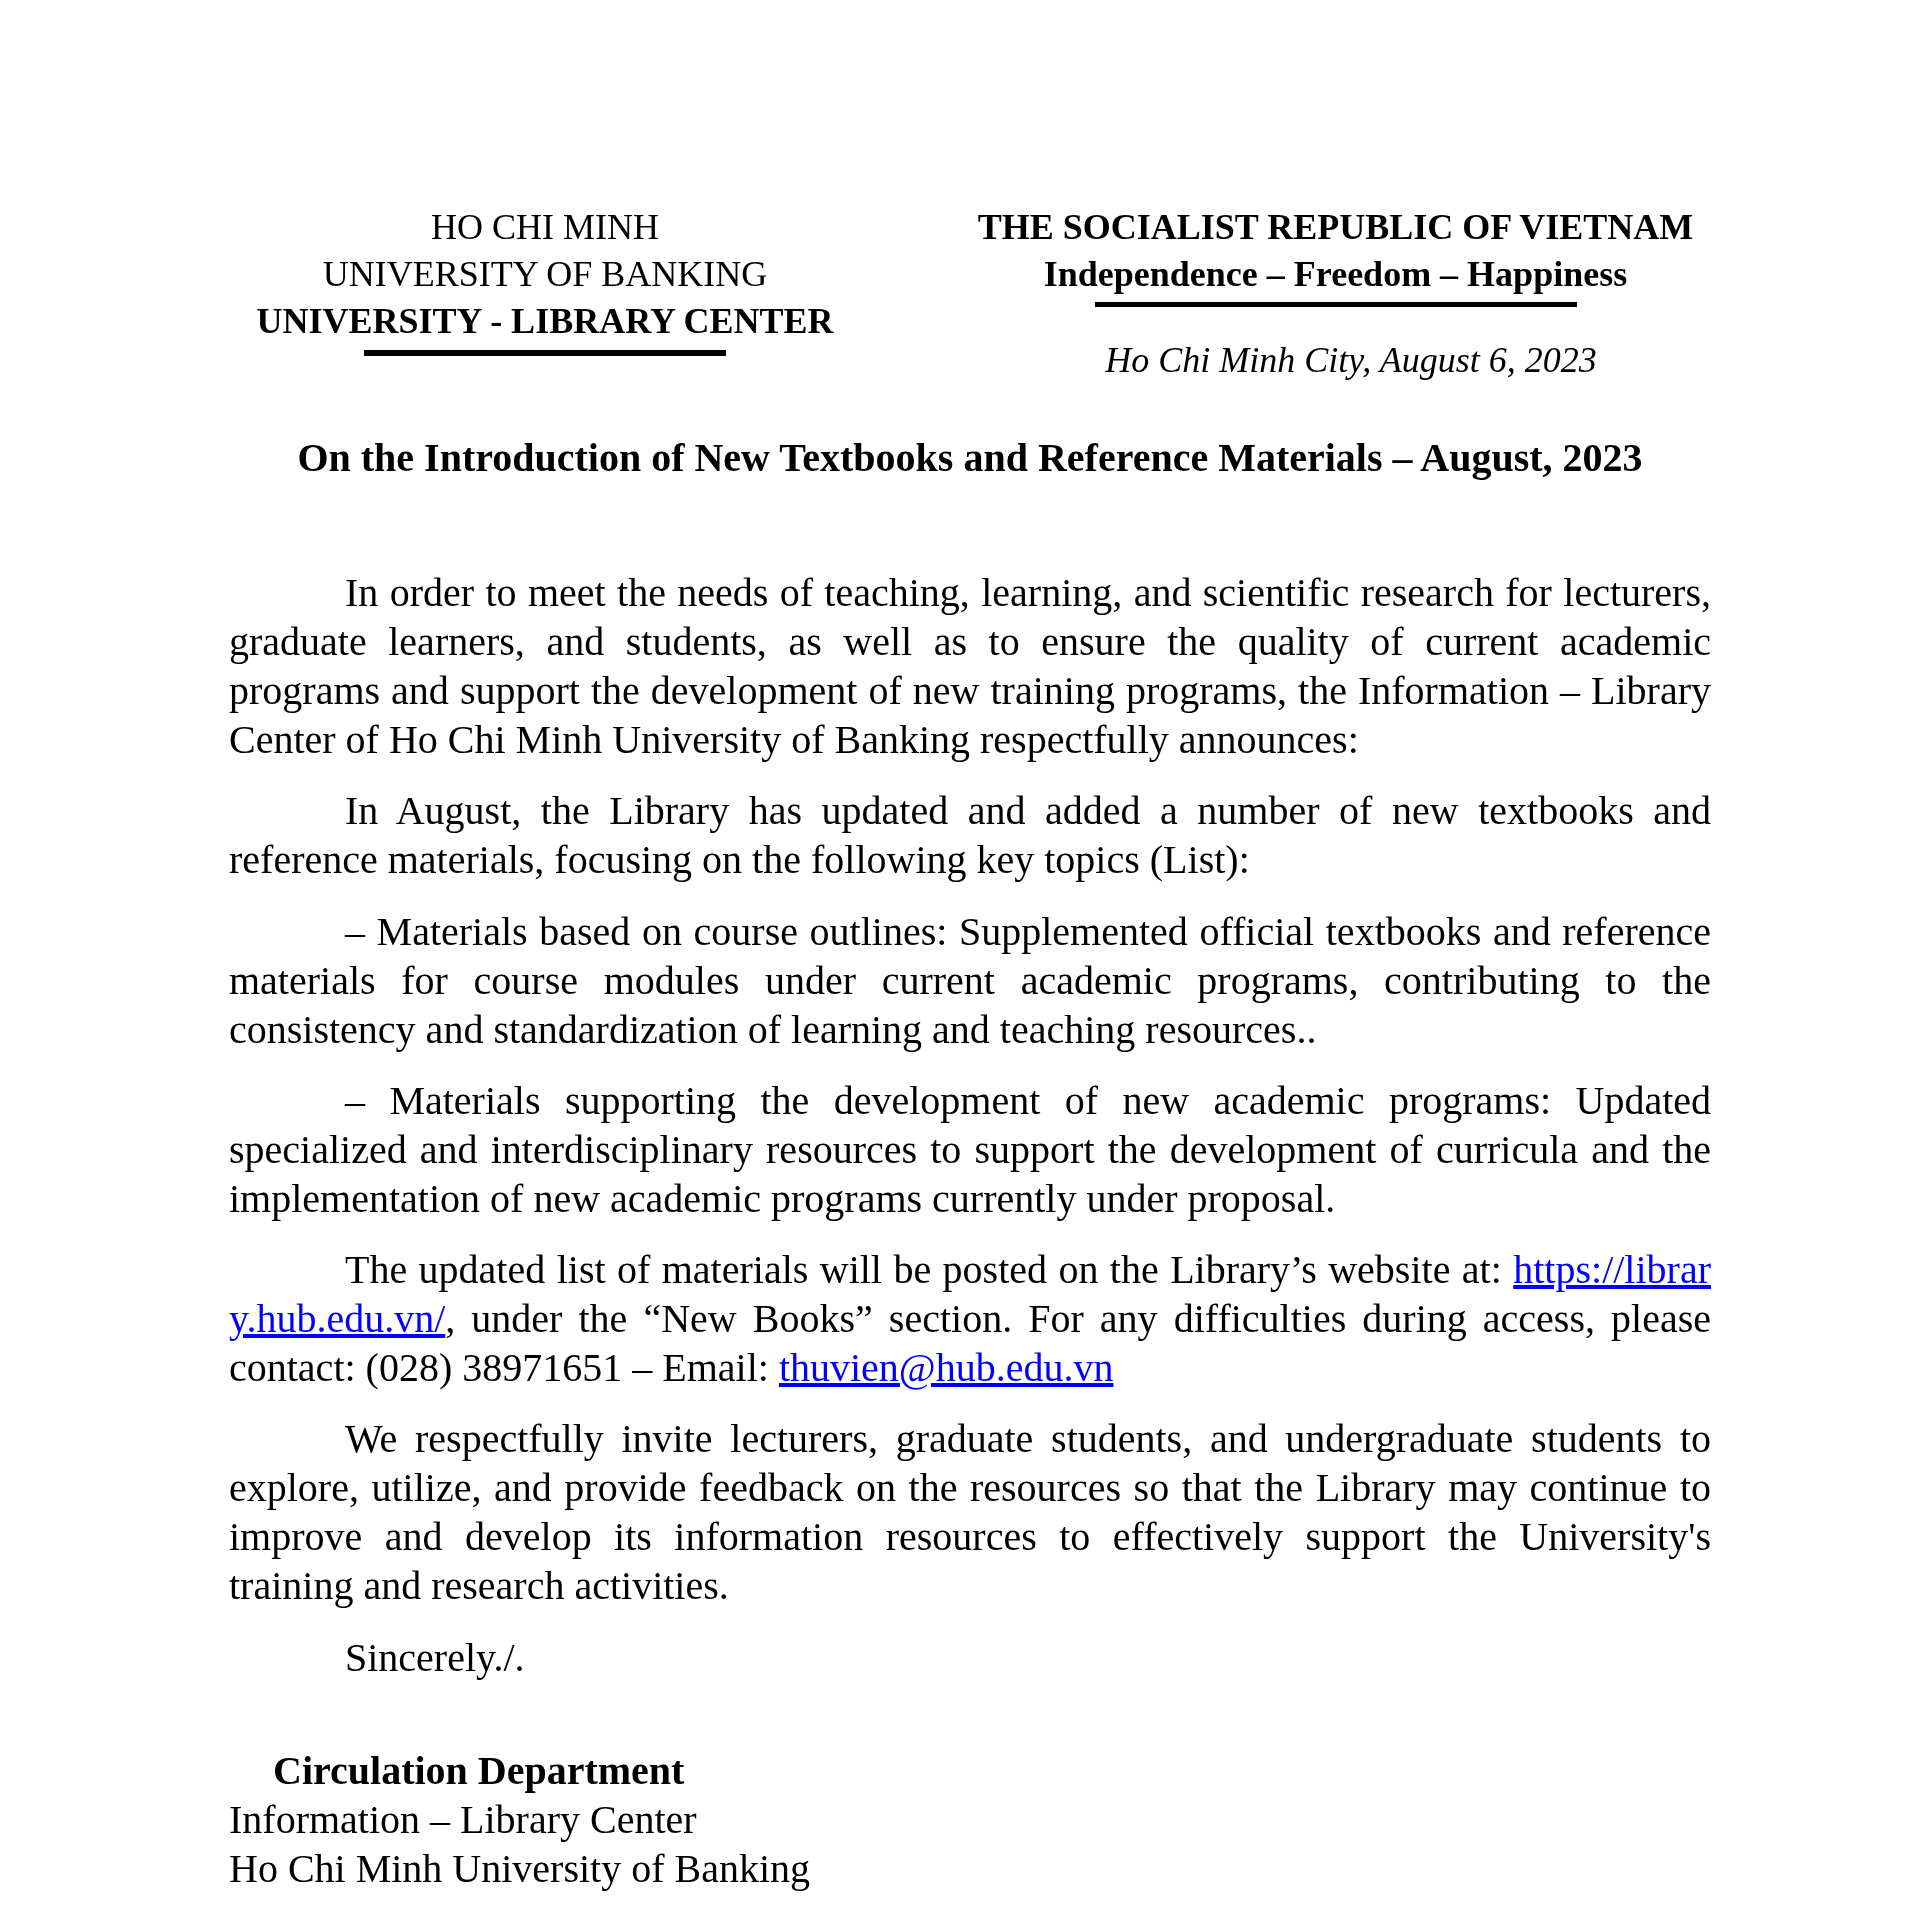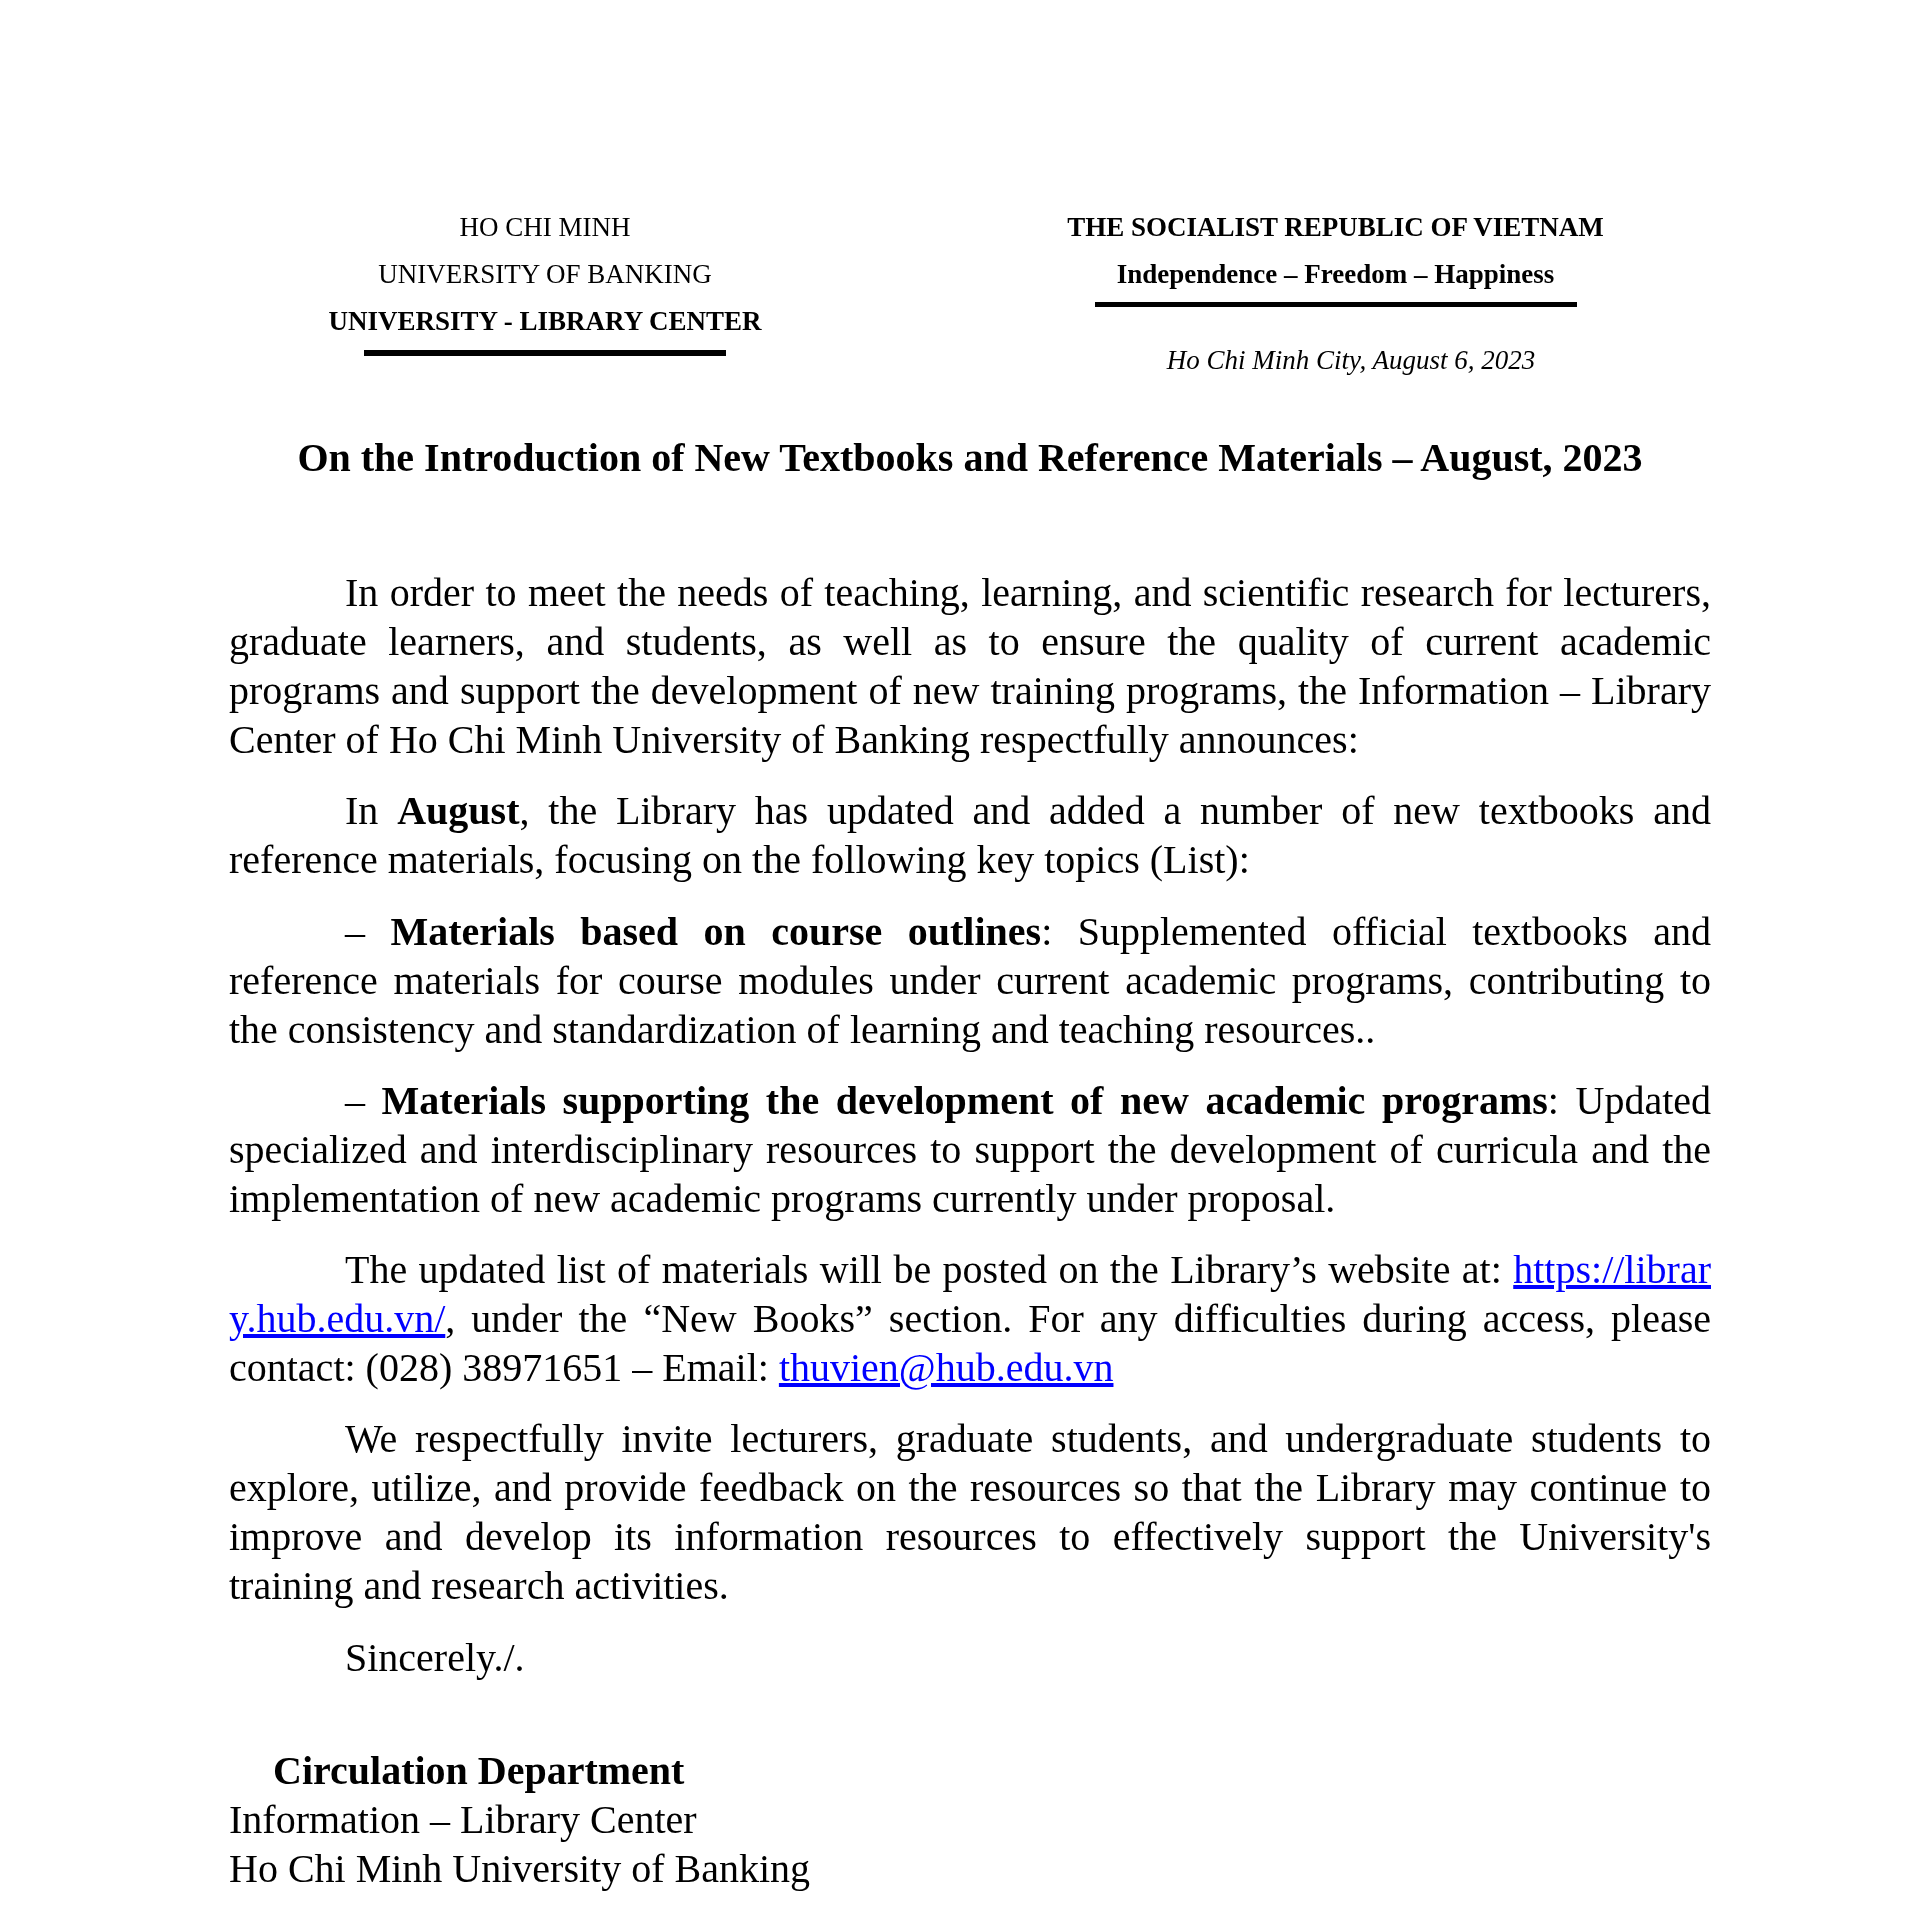--- a/index.html
+++ b/index.html
@@ -23,7 +23,7 @@
   .doc-header {
     position: relative;
     height: 190px;
-    font-size: 27px;
+    font-size: 36px;
     line-height: 47px;
   }
   .hdr-left {

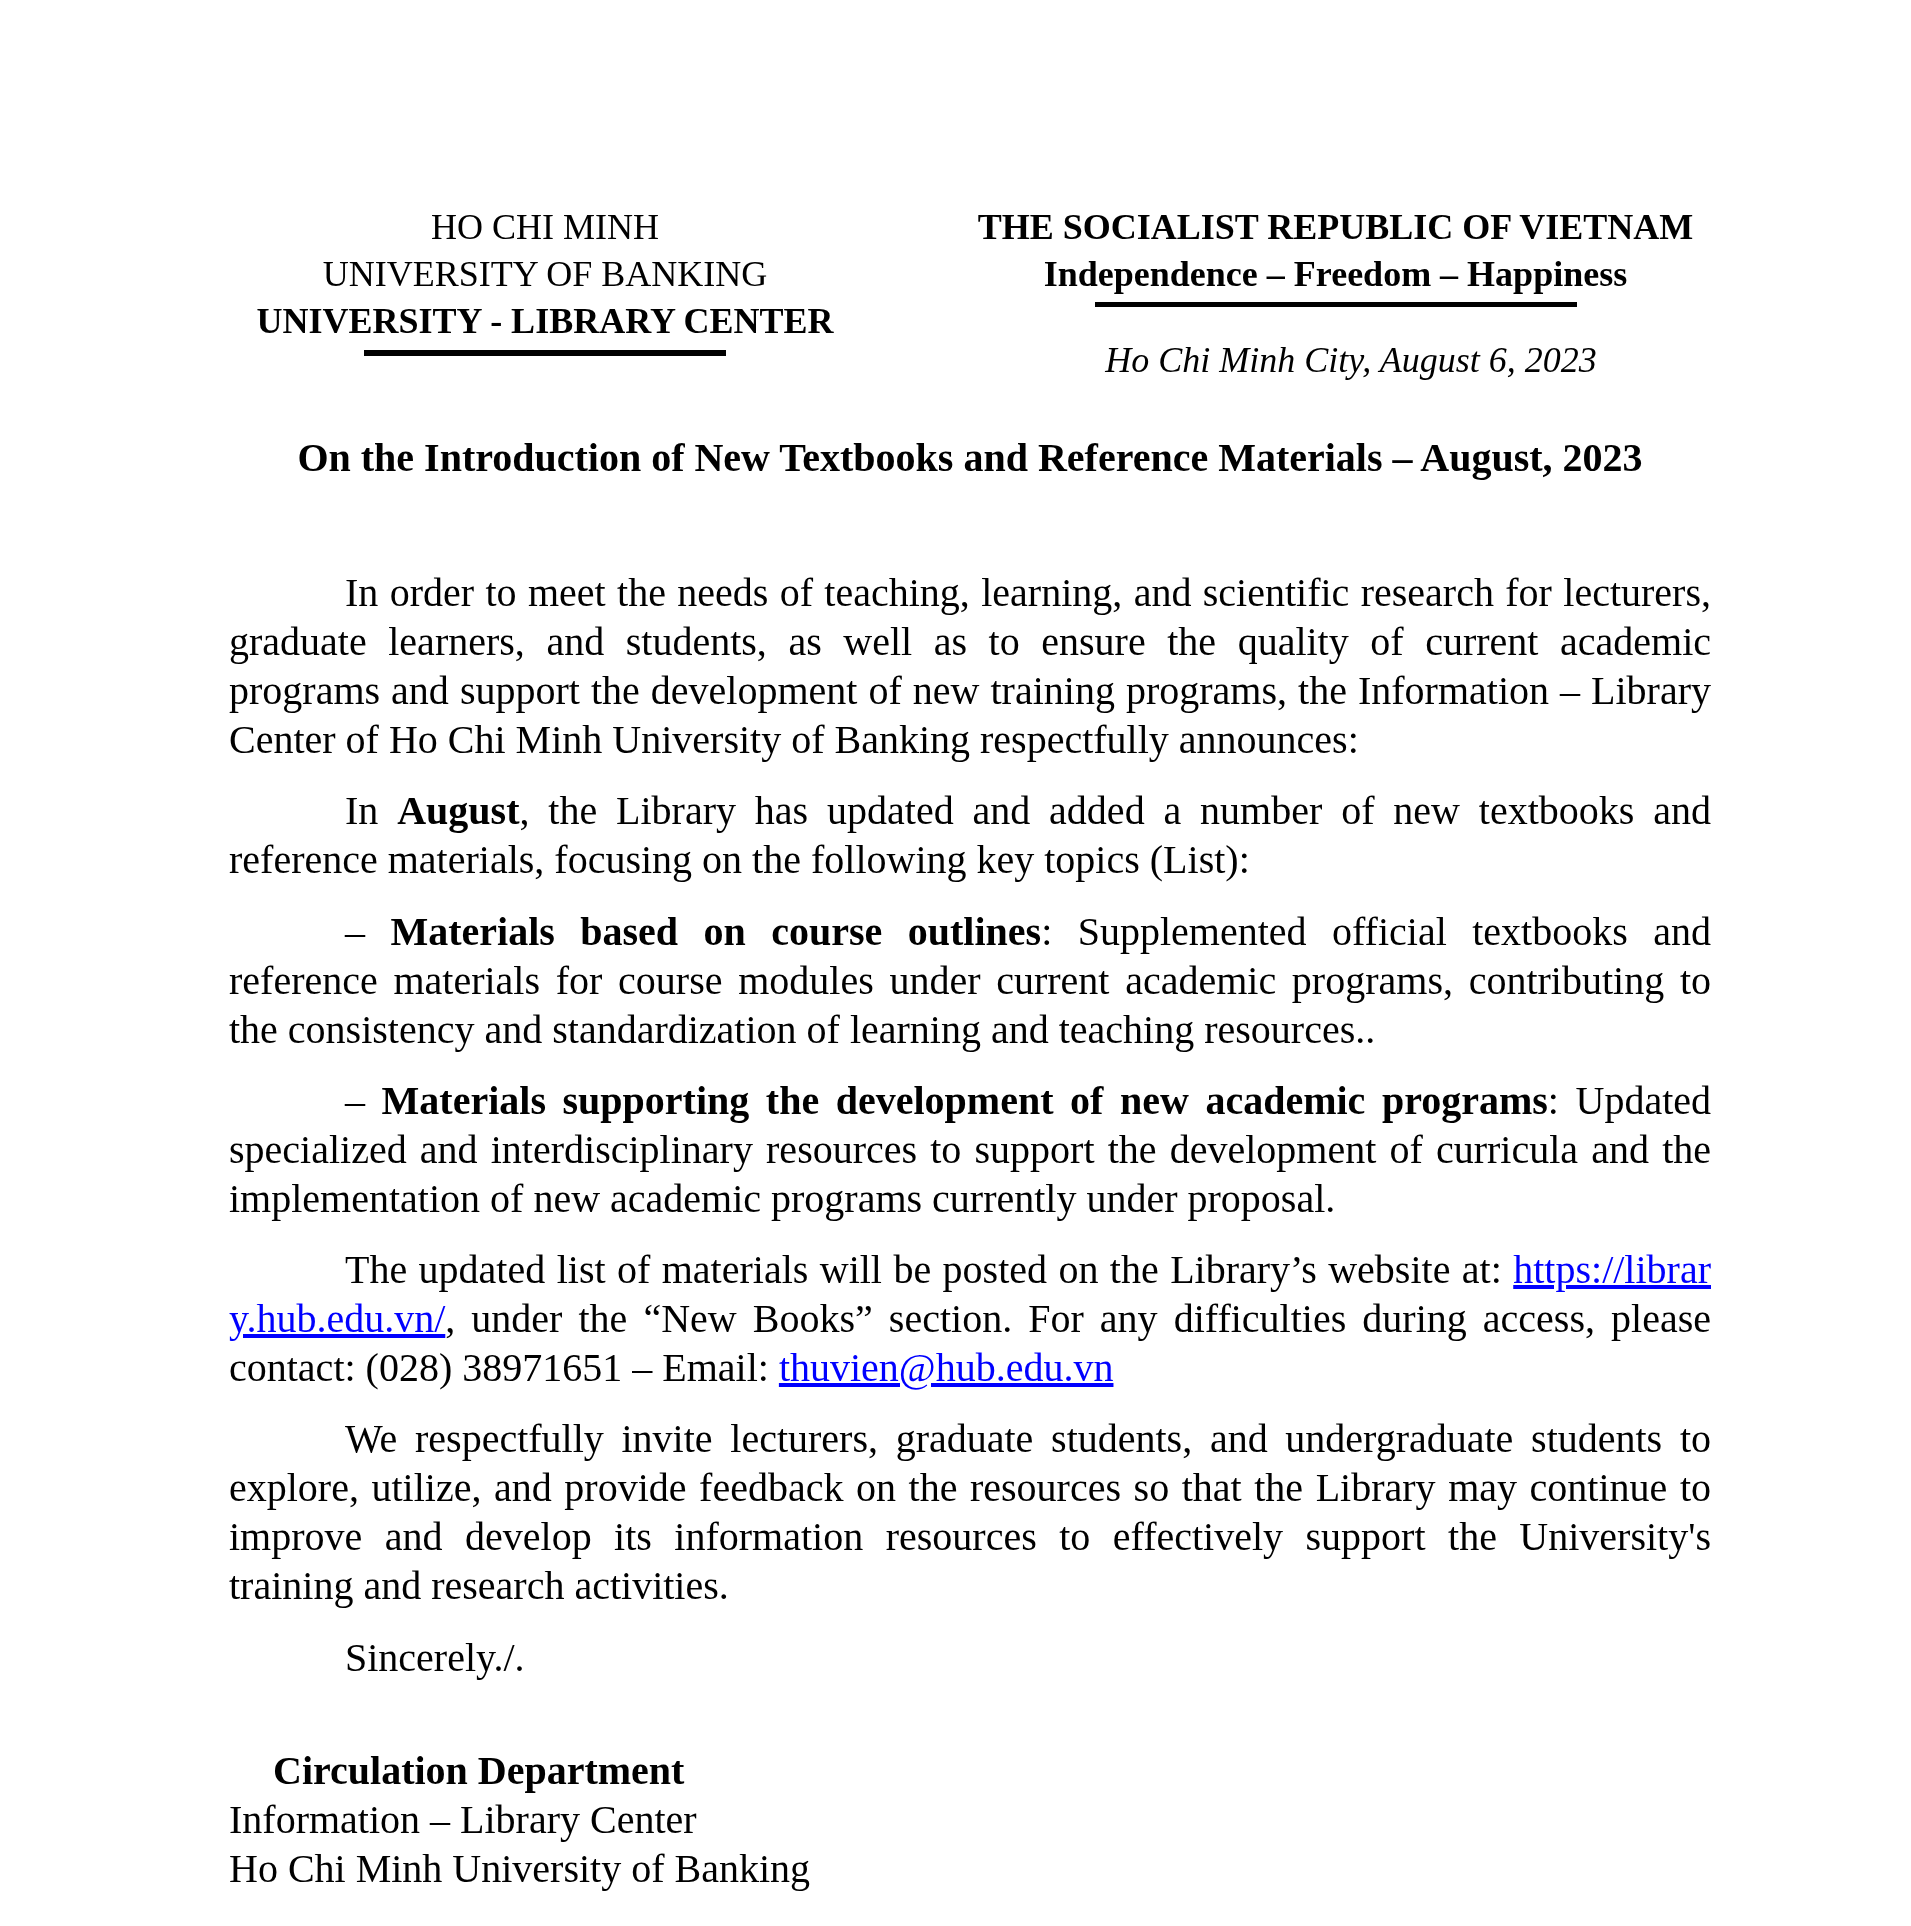--- a/index.html
+++ b/index.html
@@ -72,7 +72,7 @@
     line-height: 49px;
     margin-bottom: 22.3px;
   }
-  .b { font-weight: bold; }
+  .b { font-weight: normal; }
   a.doc-link {
     color: #0000ff;
     text-decoration: underline;

